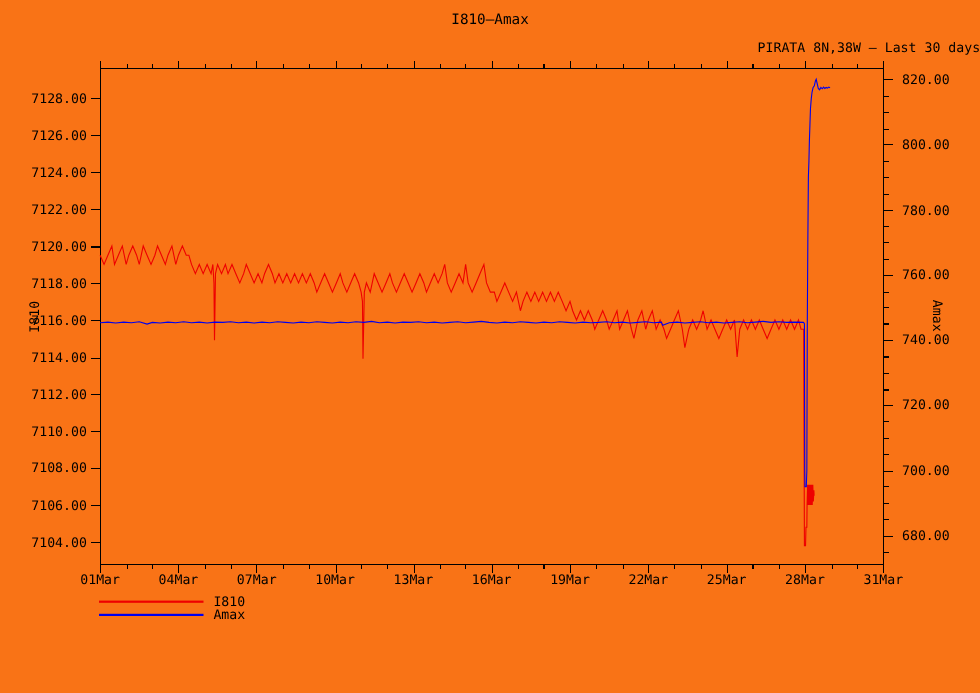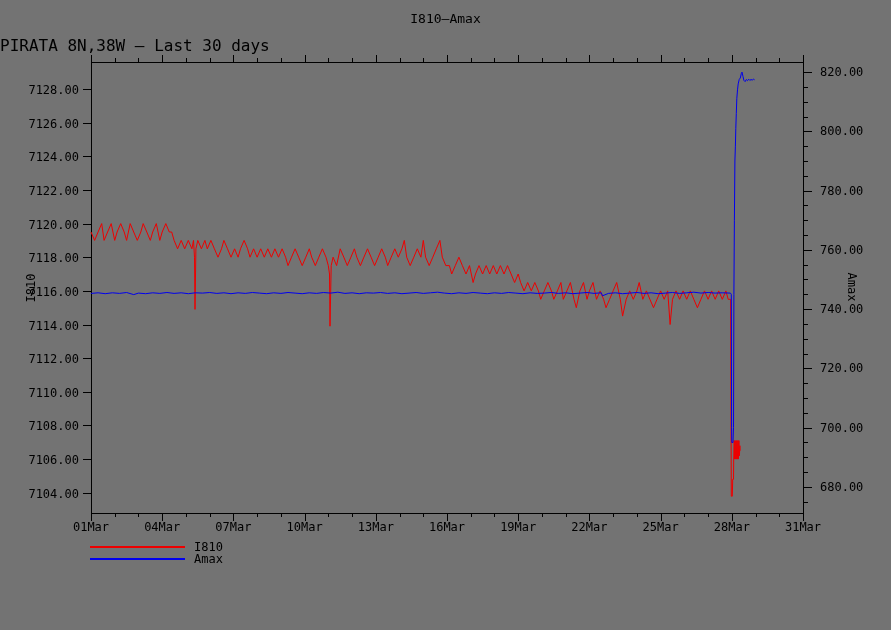--- a/index.html
+++ b/index.html
@@ -4,7 +4,7 @@
 <style>
   html,body{margin:0;padding:0;background:#fff;}
   .canvas{
-    position:relative;width:891px;height:630px;background:#737373;overflow:hidden;
+    position:relative;width:891px;height:630px;background:#f97316;overflow:hidden;
     font-family:"DejaVu Sans Mono","Liberation Mono",monospace;color:#000;
   }
   .title{position:absolute;top:11px;left:0;width:891px;text-align:center;font-size:13px;}

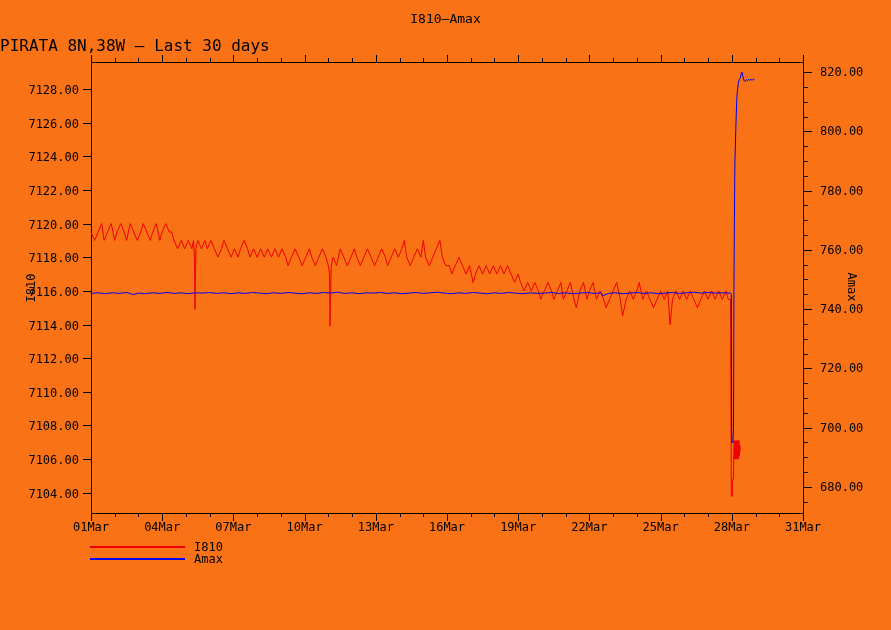--- a/index.html
+++ b/index.html
@@ -8,7 +8,7 @@
     font-family:"DejaVu Sans Mono","Liberation Mono",monospace;color:#000;
   }
   .title{position:absolute;top:11px;left:0;width:891px;text-align:center;font-size:13px;}
-  .subtitle{position:absolute;top:36px;left:0;width:891px;text-align:left;font-size:16px;}
+  .subtitle{position:absolute;top:36px;left:0;width:891px;text-align:right;font-size:12px;}
   .ylabel-left{position:absolute;left:31px;top:288px;font-size:12px;
     transform:translate(-50%,-50%) rotate(-90deg);white-space:nowrap;}
   .ylabel-right{position:absolute;left:852px;top:287px;font-size:12px;

